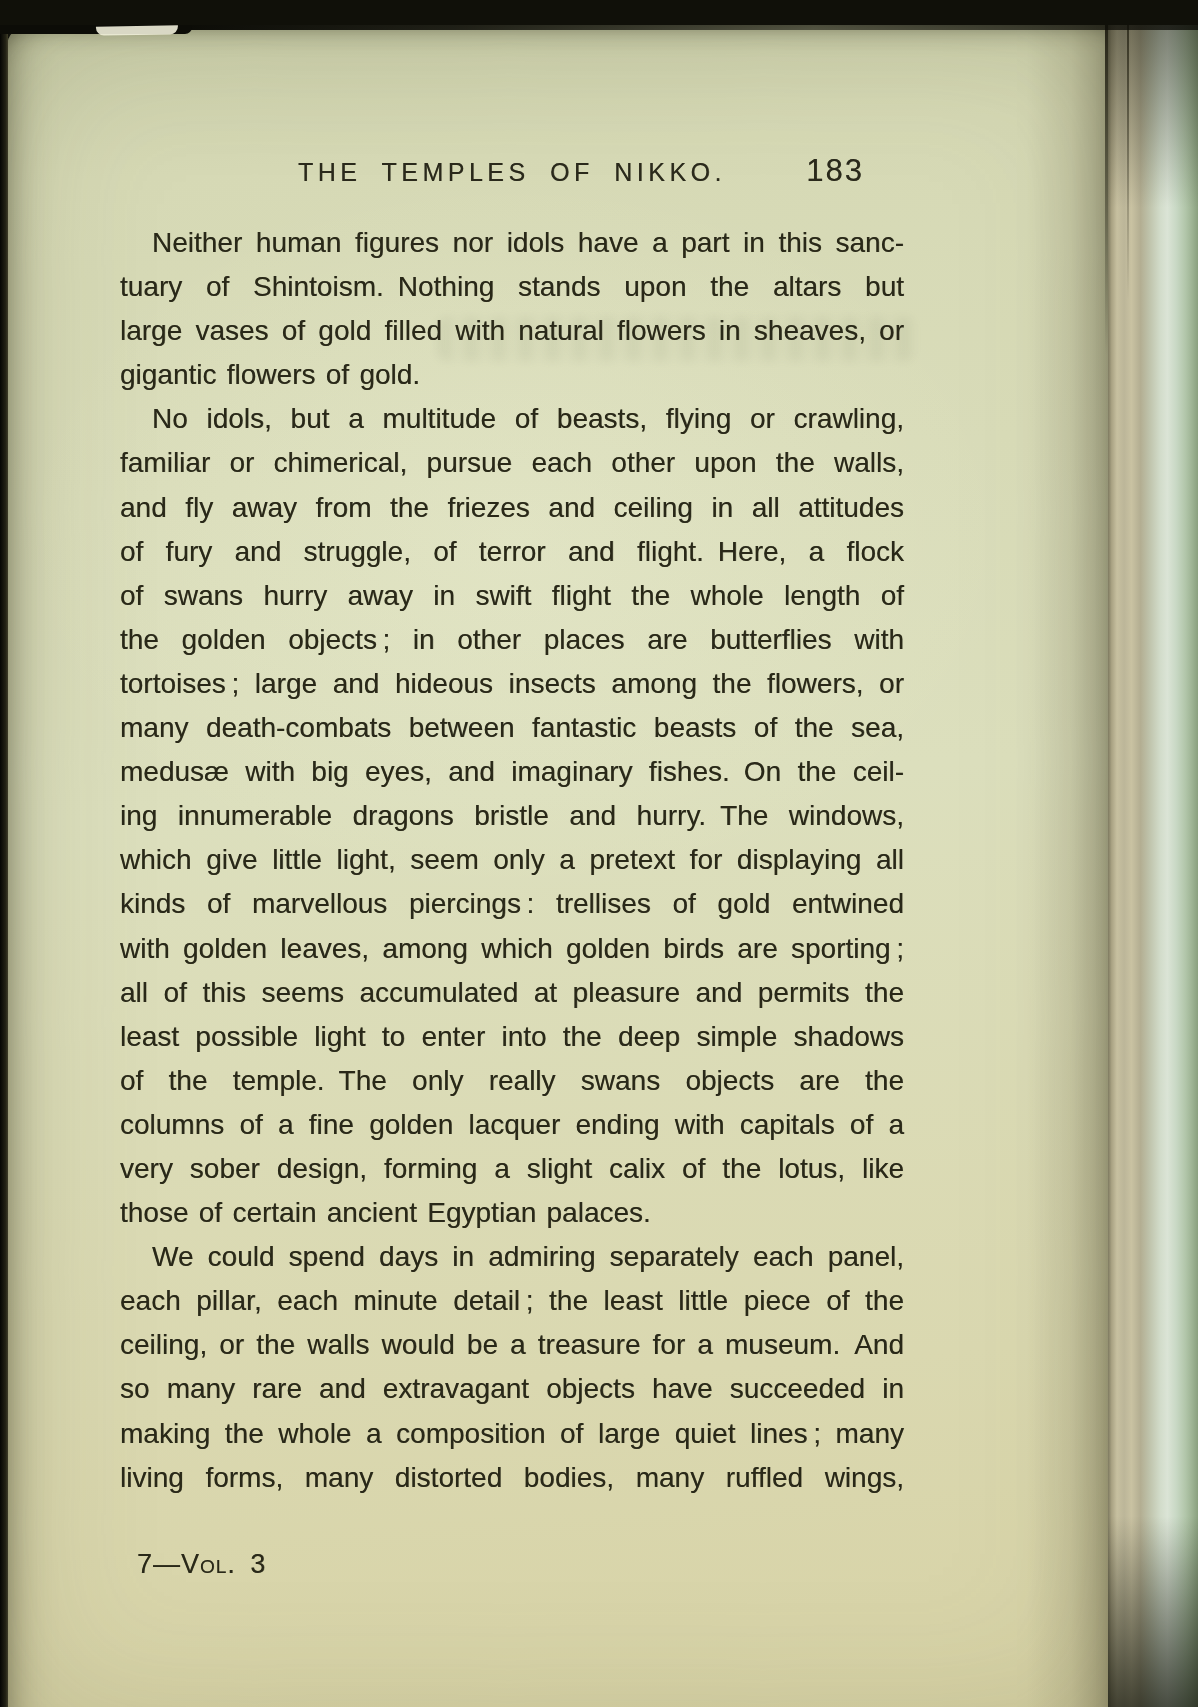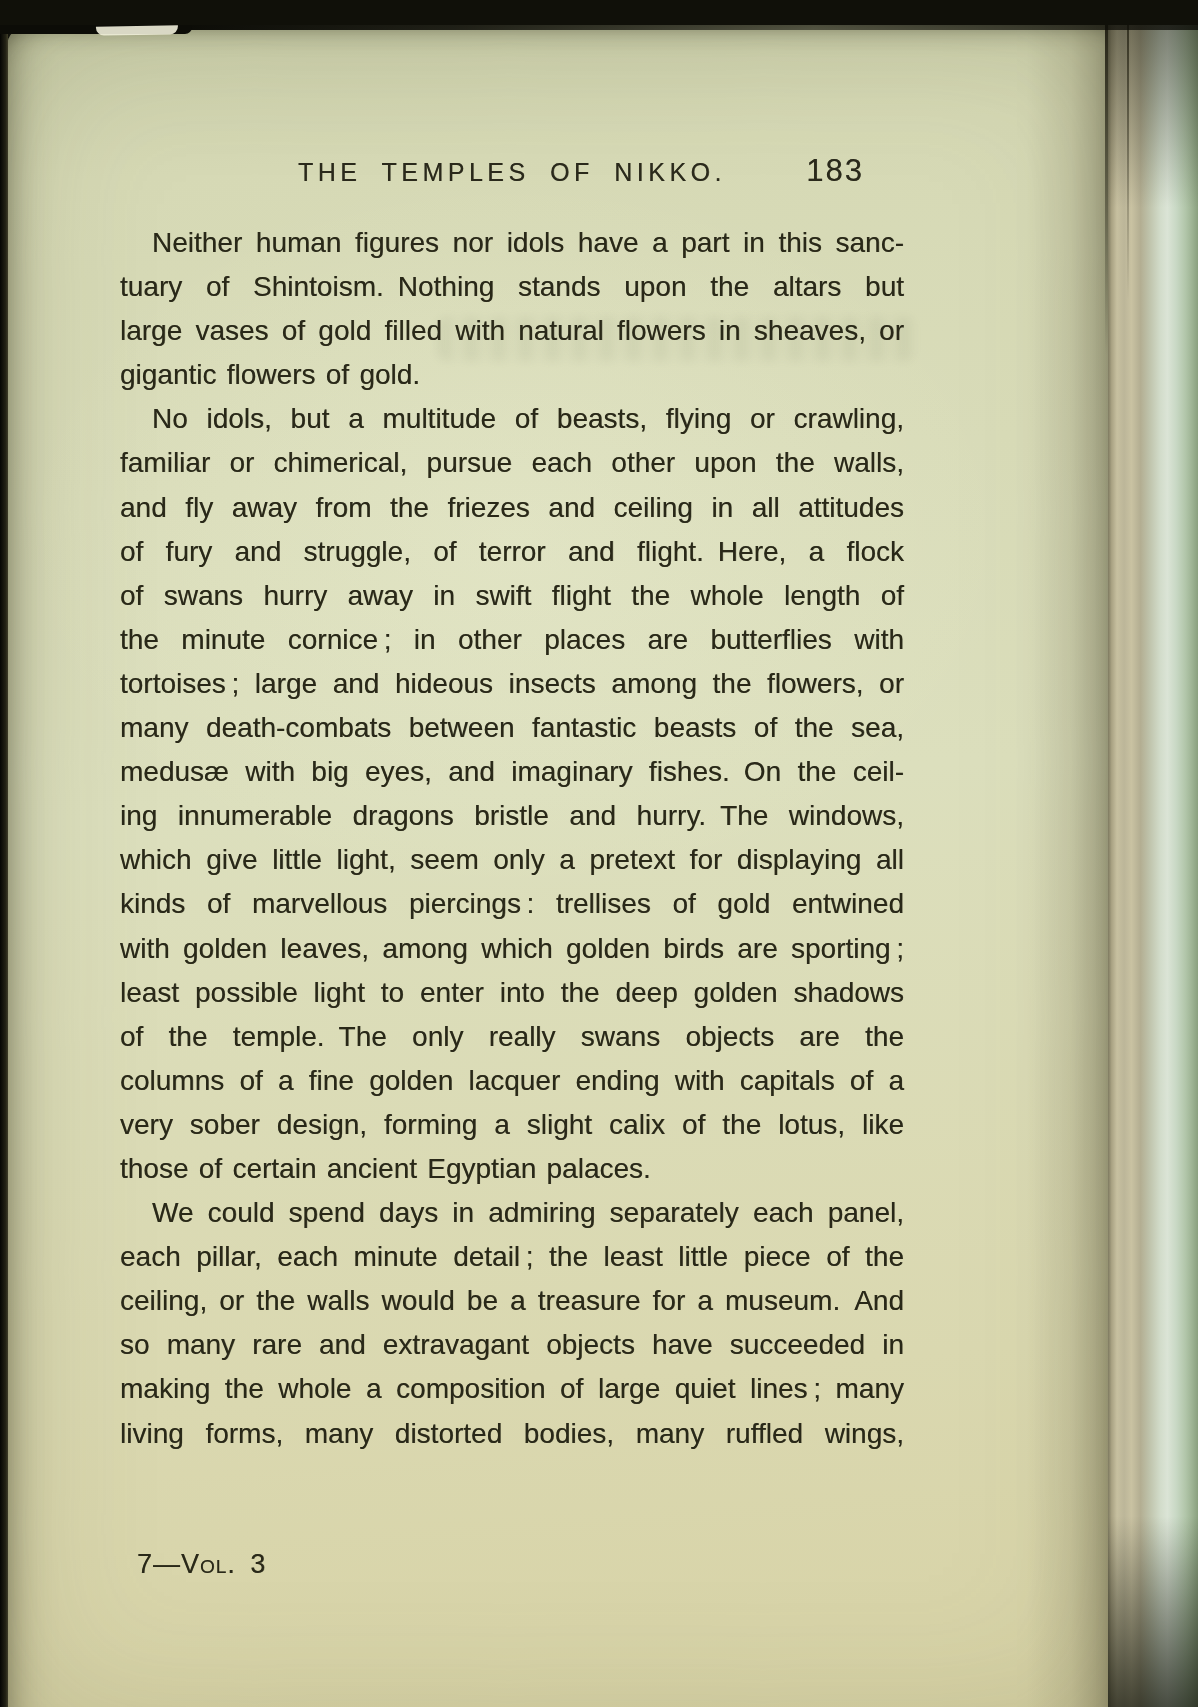--- a/index.html
+++ b/index.html
@@ -168,7 +168,7 @@
         <div class="line">and fly away from the friezes and ceiling in all attitudes</div>
         <div class="line">of fury and struggle, of terror and flight. Here, a flock</div>
         <div class="line">of swans hurry away in swift flight the whole length of</div>
-        <div class="line">the minute cornice ; in other places are butterflies with</div>
+        <div class="line">the golden objects ; in other places are butterflies with</div>
         <div class="line">tortoises ; large and hideous insects among the flowers, or</div>
         <div class="line">many death-combats between fantastic beasts of the sea,</div>
         <div class="line">medusæ with big eyes, and imaginary fishes. On the ceil-</div>

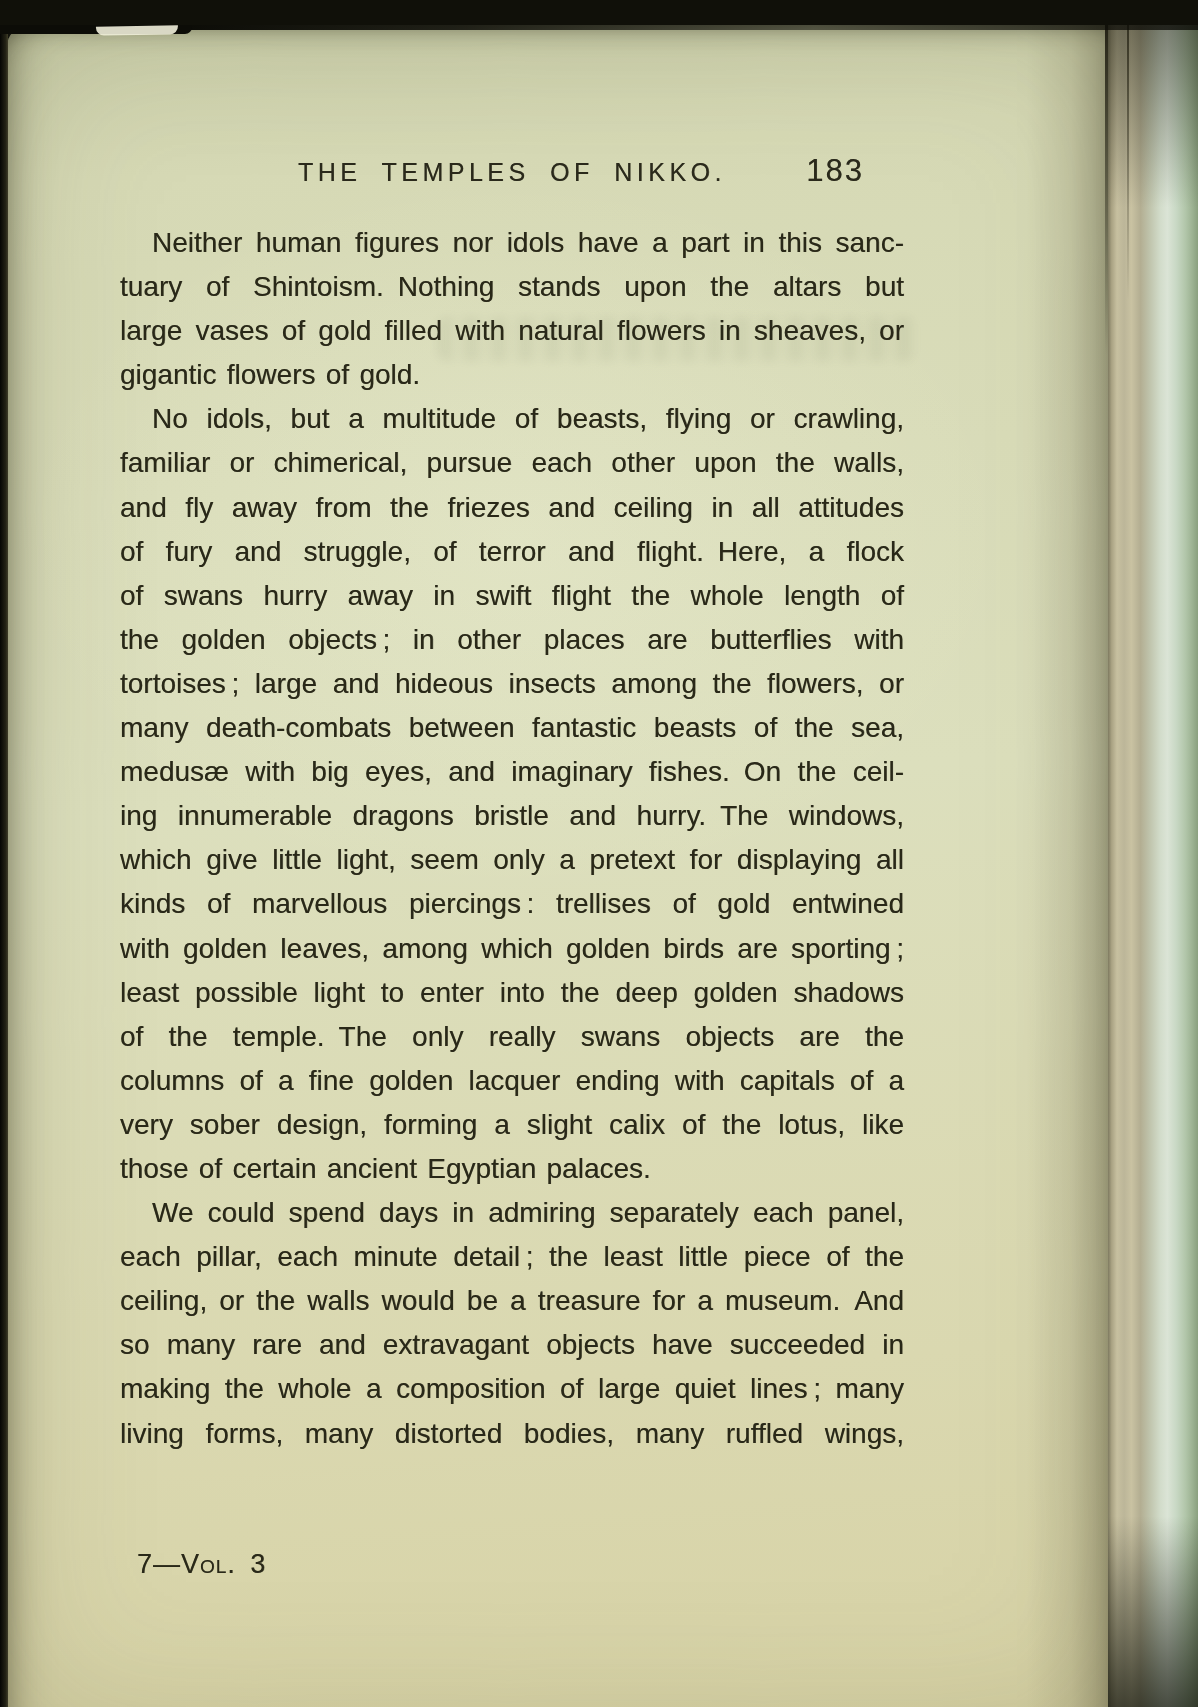--- a/index.html
+++ b/index.html
@@ -176,6 +176,7 @@
         <div class="line">which give little light, seem only a pretext for displaying all</div>
         <div class="line">kinds of marvellous piercings : trellises of gold entwined</div>
         <div class="line">with golden leaves, among which golden birds are sporting ;</div>
+        <div class="line">all of this seems accumulated at pleasure and permits the</div>
         <div class="line">least possible light to enter into the deep golden shadows</div>
         <div class="line">of the temple. The only really swans objects are the</div>
         <div class="line">columns of a fine golden lacquer ending with capitals of a</div>

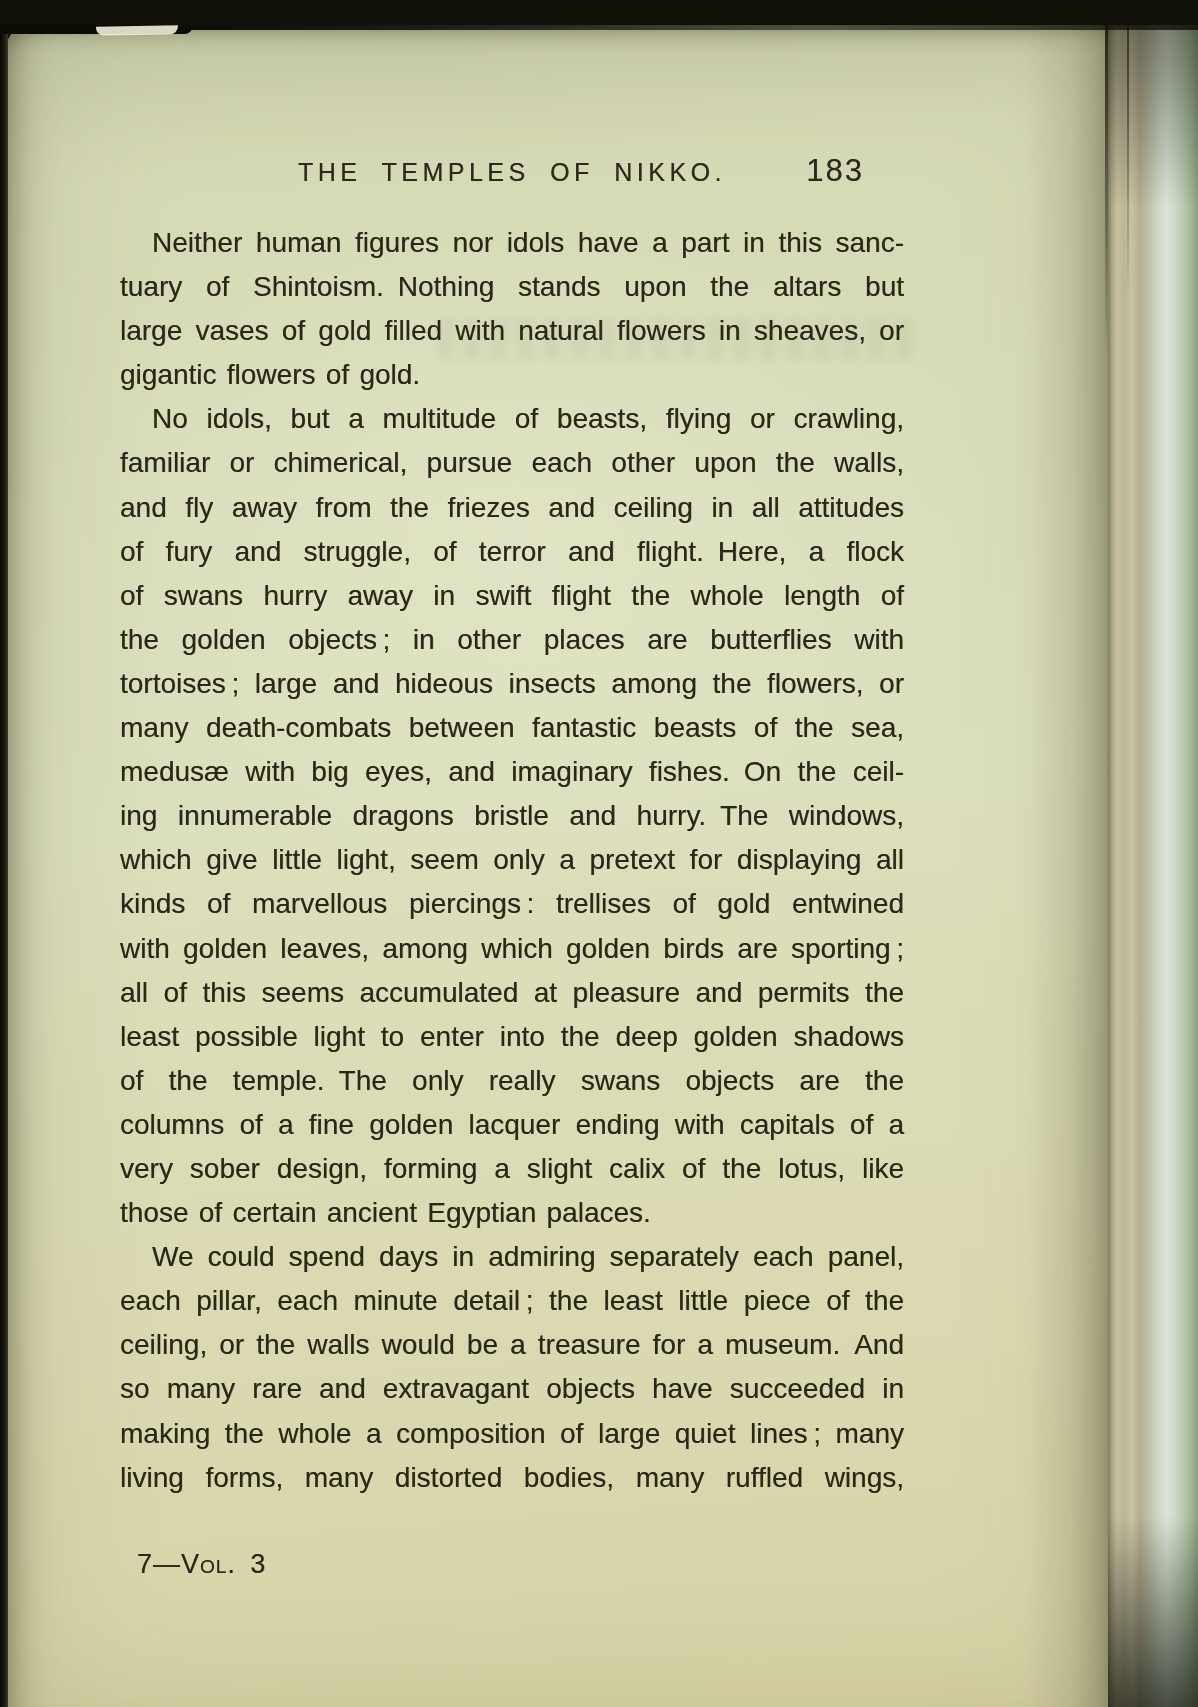--- a/index.html
+++ b/index.html
@@ -177,7 +177,7 @@
         <div class="line">kinds of marvellous piercings : trellises of gold entwined</div>
         <div class="line">with golden leaves, among which golden birds are sporting ;</div>
         <div class="line">all of this seems accumulated at pleasure and permits the</div>
-        <div class="line">least possible light to enter into the deep golden shadows</div>
+        <div class="line">least possible light to enter into the deep simple shadows</div>
         <div class="line">of the temple. The only really swans objects are the</div>
         <div class="line">columns of a fine golden lacquer ending with capitals of a</div>
         <div class="line">very sober design, forming a slight calix of the lotus, like</div>

